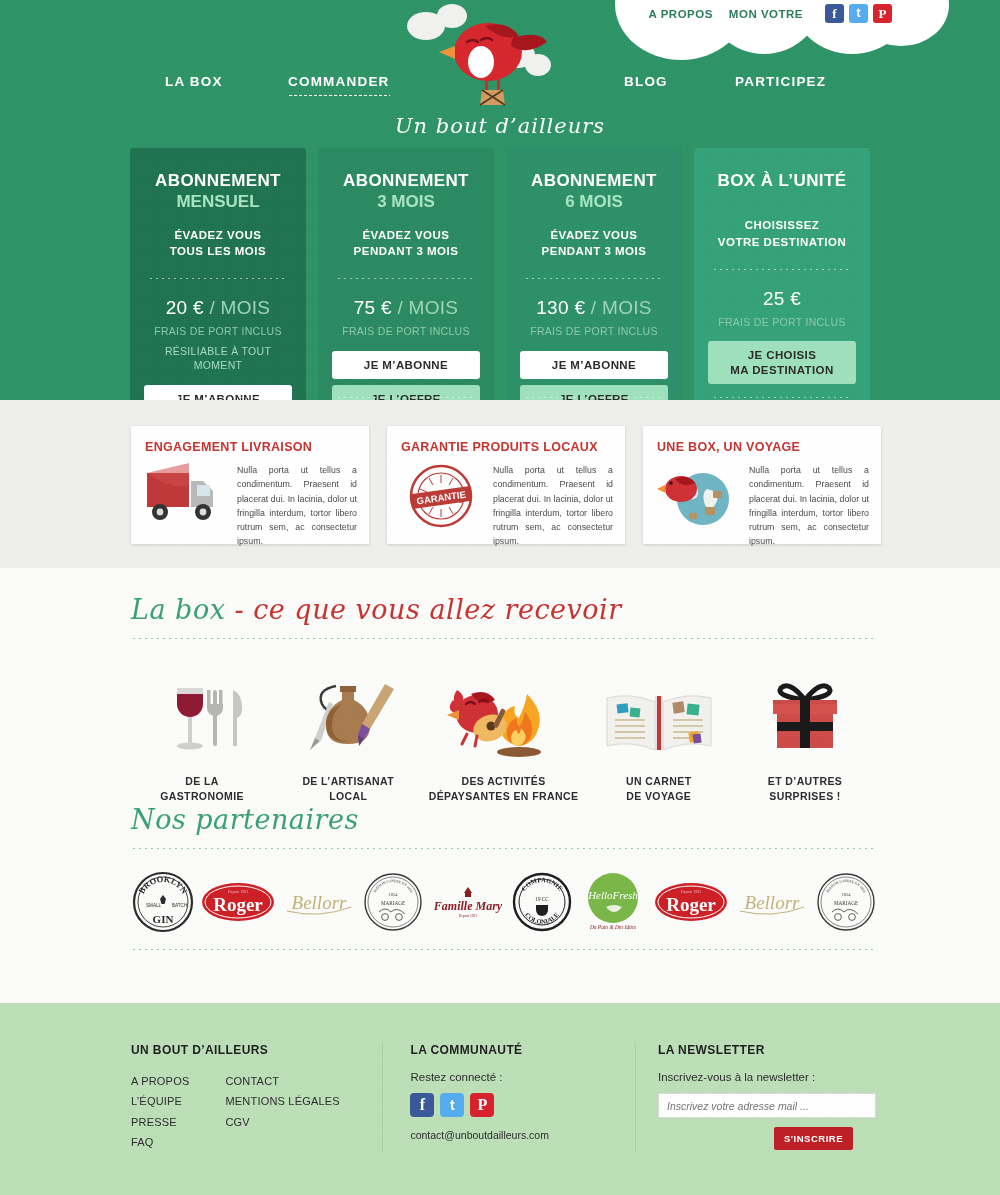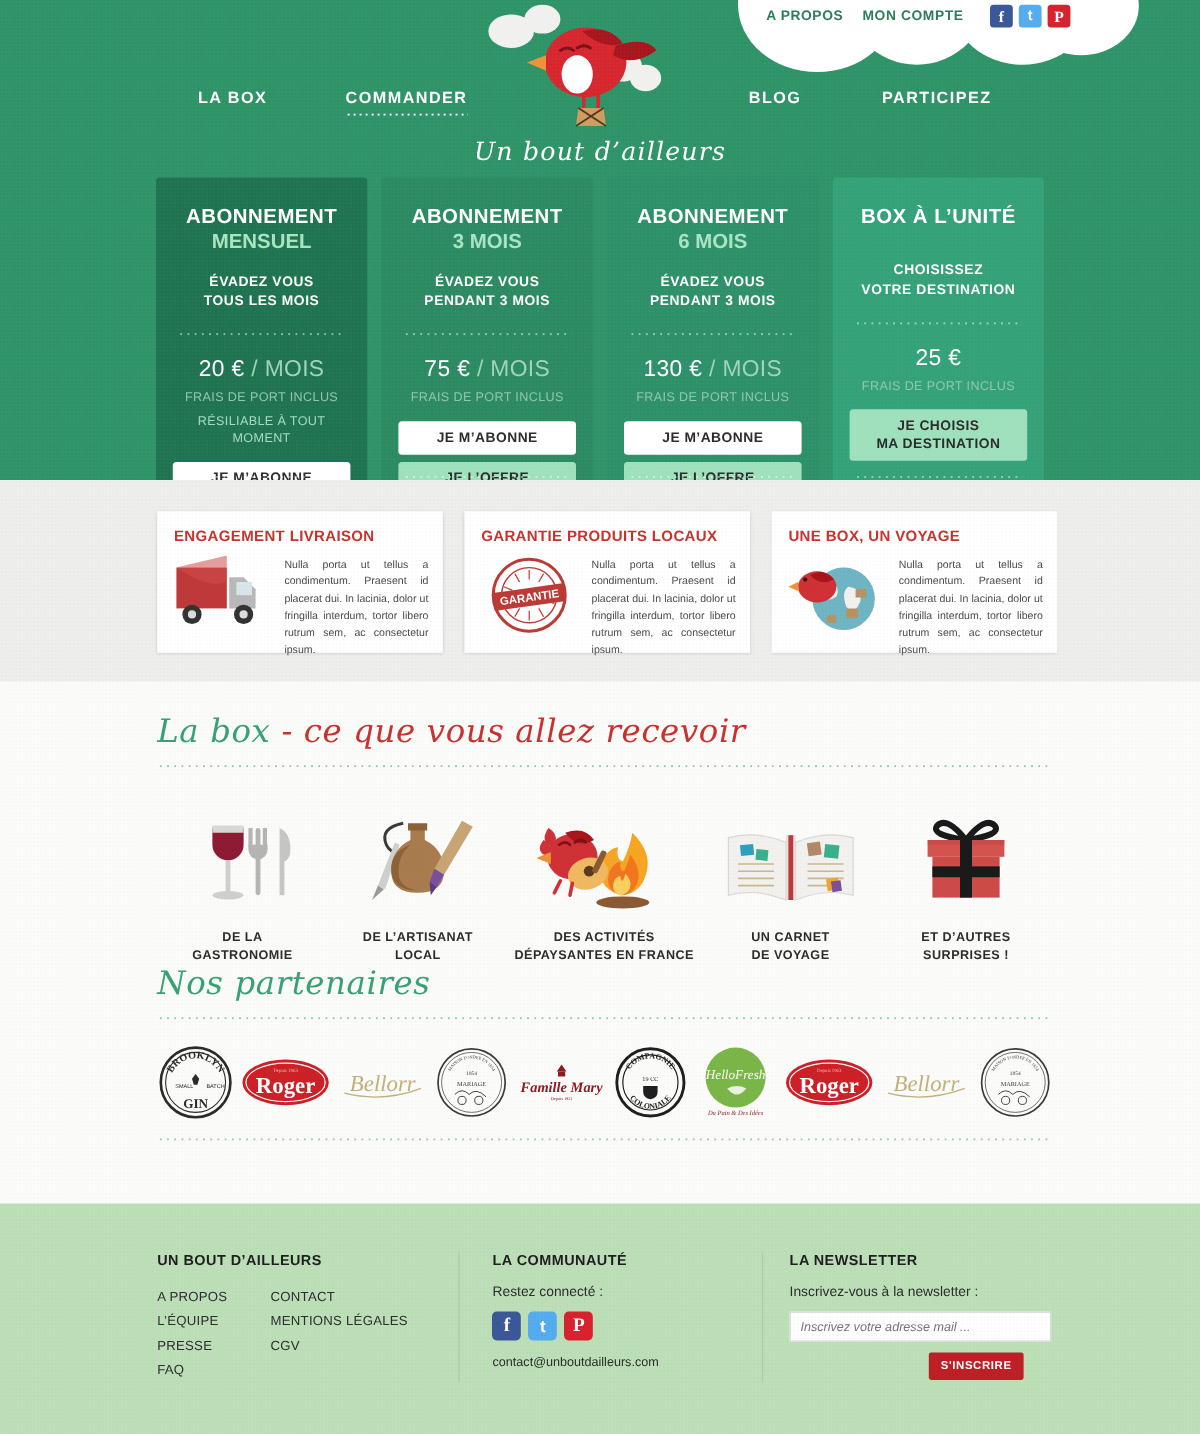--- a/index.html
+++ b/index.html
@@ -220,7 +220,7 @@
 
     <div class="topbar">
       <a>A PROPOS</a>
-      <a>MON COMPTE</a>
+      <a>MON VOTRE</a>
       <span class="soc">
         <i class="fb">f</i>
         <i class="tw">t</i>

